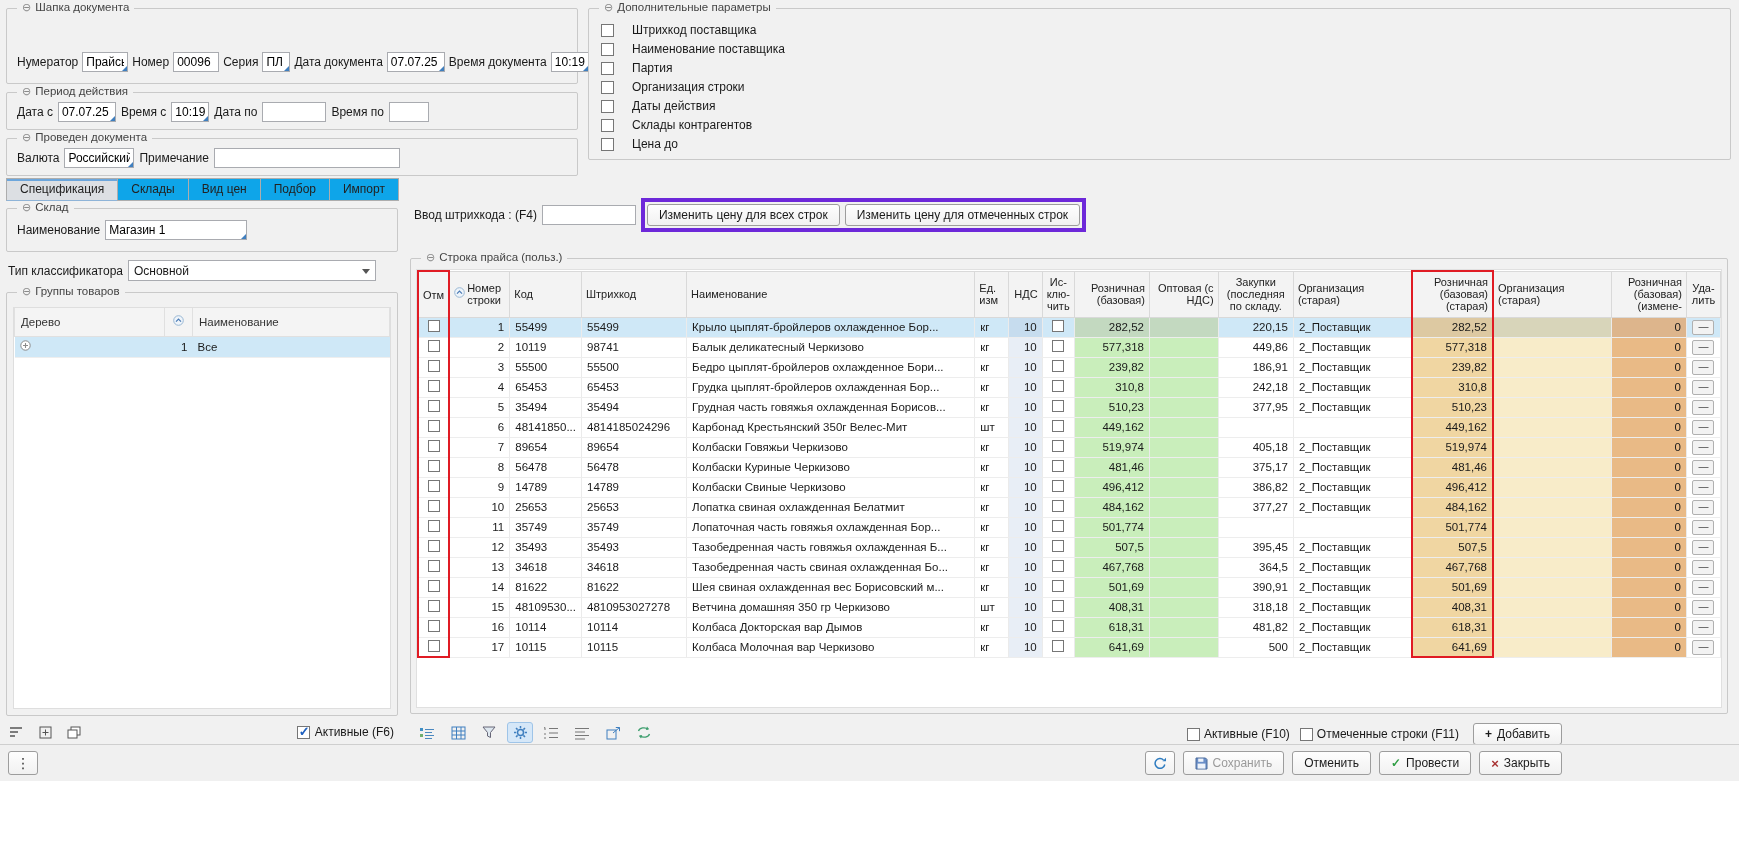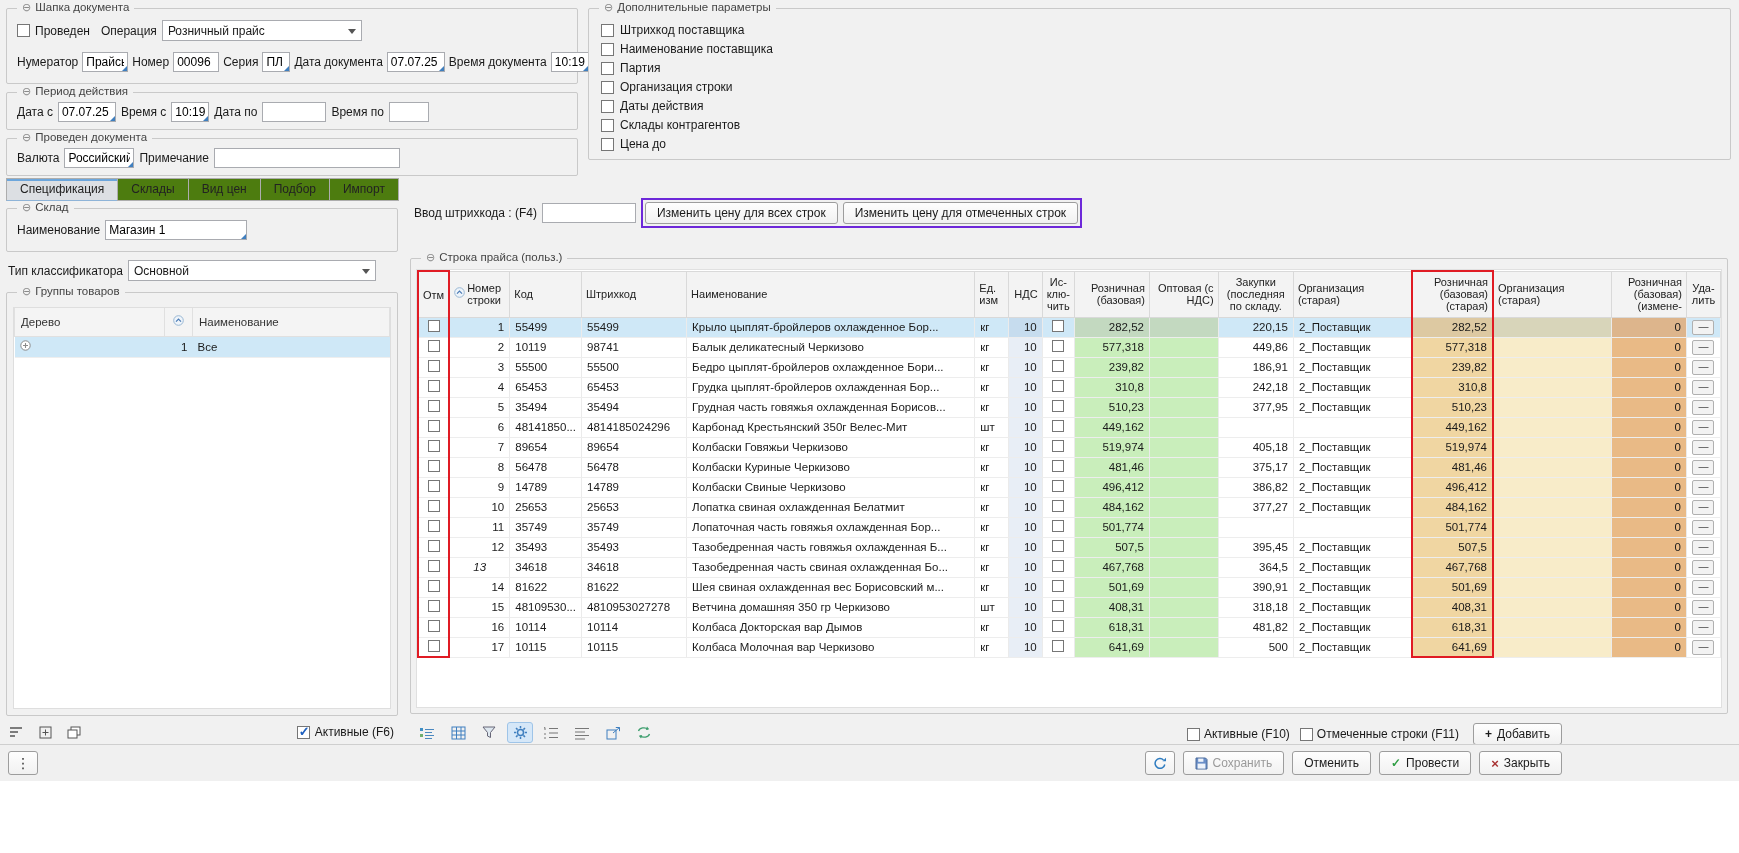--- a/index.html
+++ b/index.html
@@ -89,15 +89,6 @@
     <div class="gtitle">
       <span class="collapse-ic">⊖</span>
       <span>Шапка документа</span>
-    </div>
-    <div class="frow" style="left:10px; top:11px;">
-      <span class="cb"></span>
-      <span class="lbl">Проведен</span>
-      <span class="lbl" style="margin-left:6px">Операция</span>
-      <div class="combo" style="width:200px">
-        <span class="txt">Розничный прайс</span>
-          <span class="arr"></span>
-      </div>
     </div>
     <div class="frow" style="left:10px; top:43px; gap:4px;">
       <span class="lbl">Нумератор</span>

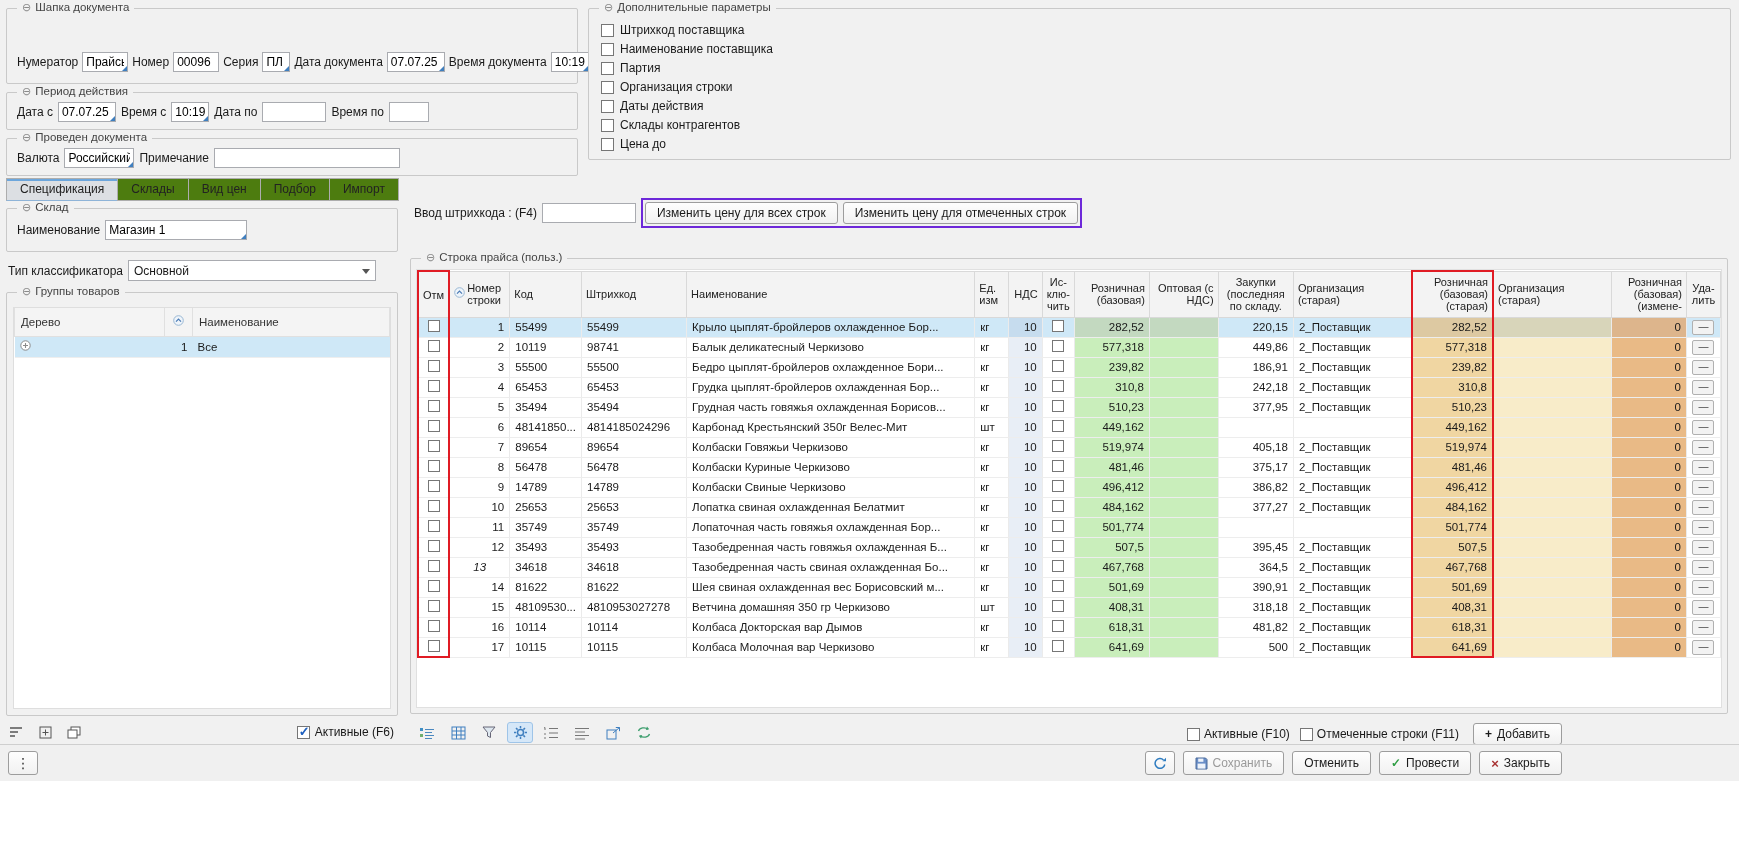--- a/index.html
+++ b/index.html
@@ -24,7 +24,7 @@
   .cb { width:13px; height:13px; border:1px solid #767676; background:#fff; display:inline-block; position:relative; flex:none; }
   .cb.sm { width:12px; height:12px; }
   .cb.checked::after { content:"✓"; position:absolute; left:1px; top:-3px; font-size:13px; font-weight:bold; color:#1d5fbf; }
-  .cbrow { display:flex; align-items:center; gap:6px; height:18px; margin-bottom:1px; }
+  .cbrow { display:flex; align-items:center; gap:18px; height:18px; margin-bottom:1px; }
 
   .btn { height:22px; background:linear-gradient(#fefefe,#f1f1f1); border:1px solid #9d9d9d; border-radius:3px; padding:0 11px; font:12px "Liberation Sans",sans-serif; display:inline-flex; align-items:center; gap:5px; white-space:nowrap; color:#1a1a1a; }
   .red-frame { display:inline-flex; gap:5px; padding:2px; border:2px solid #6d28d9; align-items:center; }

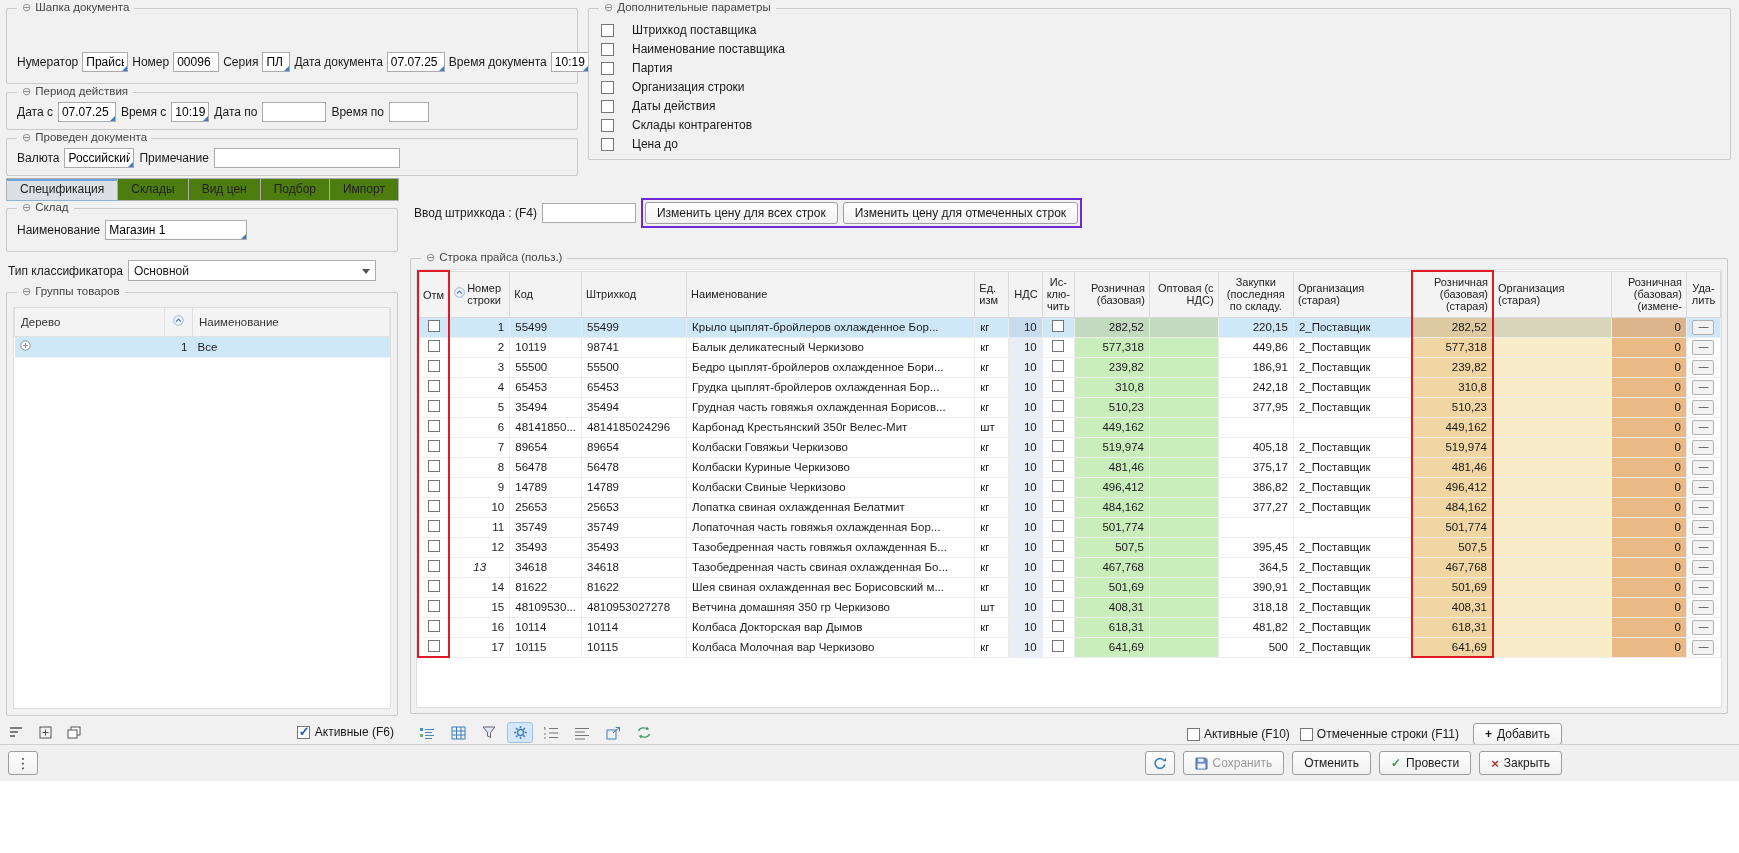--- a/index.html
+++ b/index.html
@@ -31,7 +31,7 @@
 
   
   .tab-strip { position:absolute; left:6px; top:178px; display:flex; }
-  .tab { padding:3px 13px 4px; border:1px solid #adadad; border-right:none; background:#4d7c0f; color:#222; }
+  .tab { padding:3px 13px 4px; border:1px solid #adadad; border-right:none; background:#0ea5e9; color:#222; }
   .tab:last-child { border-right:1px solid #adadad; }
   .tab.active { background:#dcdfe3; border-bottom-color:#8fb4d8; box-shadow:inset 0 2px 0 #6ca6dc; }
 

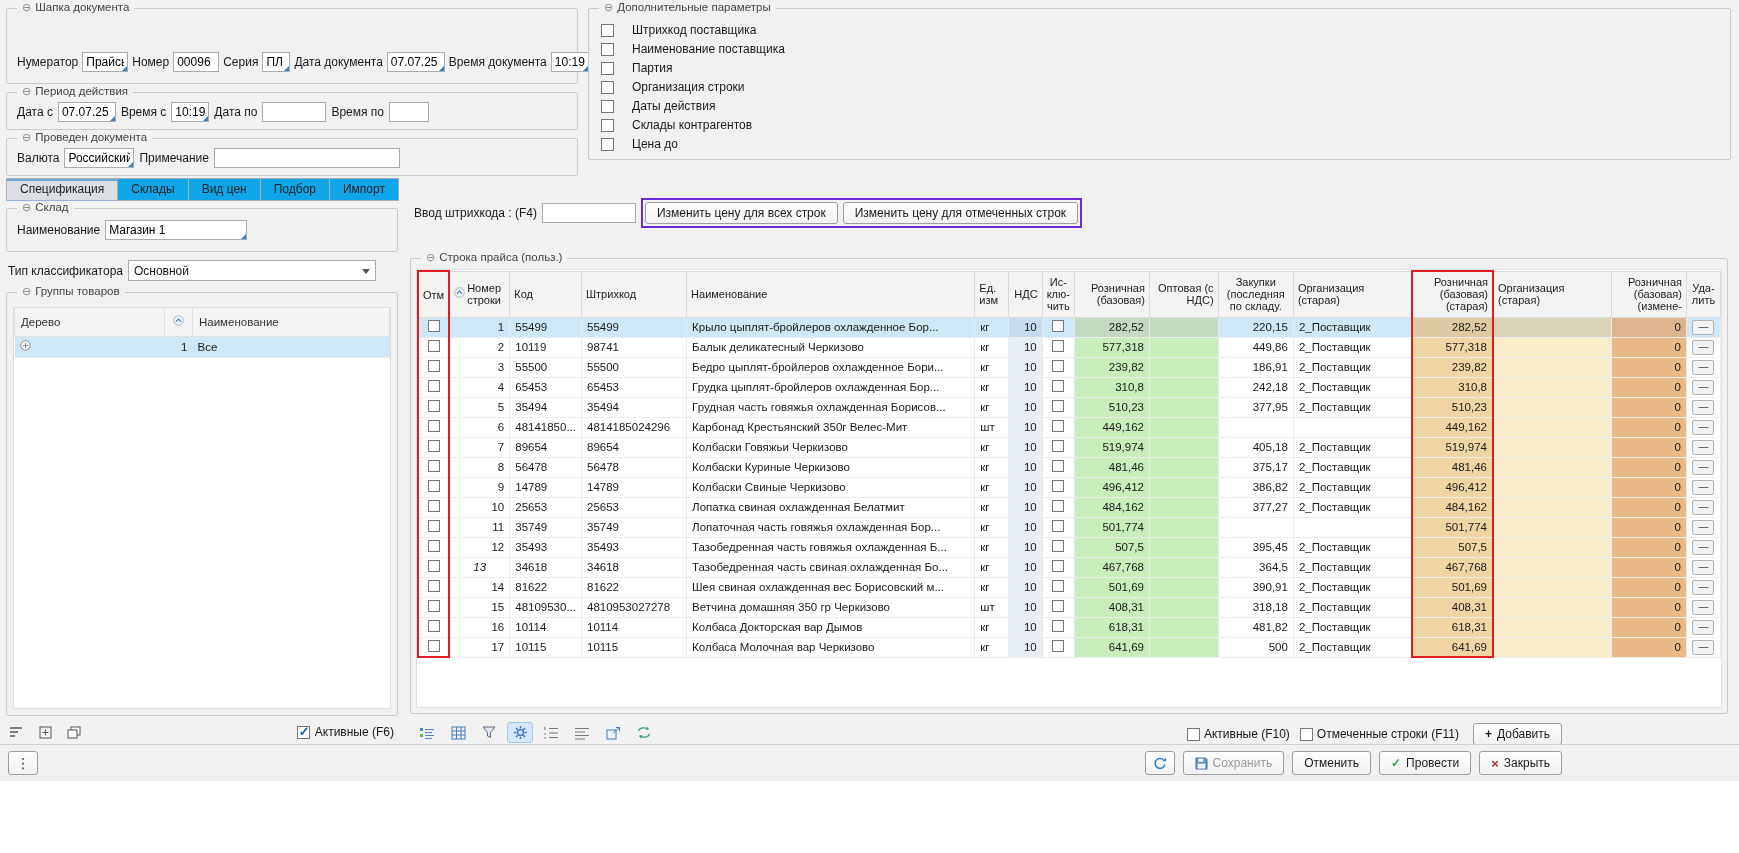--- a/index.html
+++ b/index.html
@@ -27,7 +27,7 @@
   .cbrow { display:flex; align-items:center; gap:18px; height:18px; margin-bottom:1px; }
 
   .btn { height:22px; background:linear-gradient(#fefefe,#f1f1f1); border:1px solid #9d9d9d; border-radius:3px; padding:0 11px; font:12px "Liberation Sans",sans-serif; display:inline-flex; align-items:center; gap:5px; white-space:nowrap; color:#1a1a1a; }
-  .red-frame { display:inline-flex; gap:5px; padding:2px; border:2px solid #6d28d9; align-items:center; }
+  .red-frame { display:inline-flex; gap:5px; padding:2px; border:4px solid #6d28d9; align-items:center; }
 
   
   .tab-strip { position:absolute; left:6px; top:178px; display:flex; }

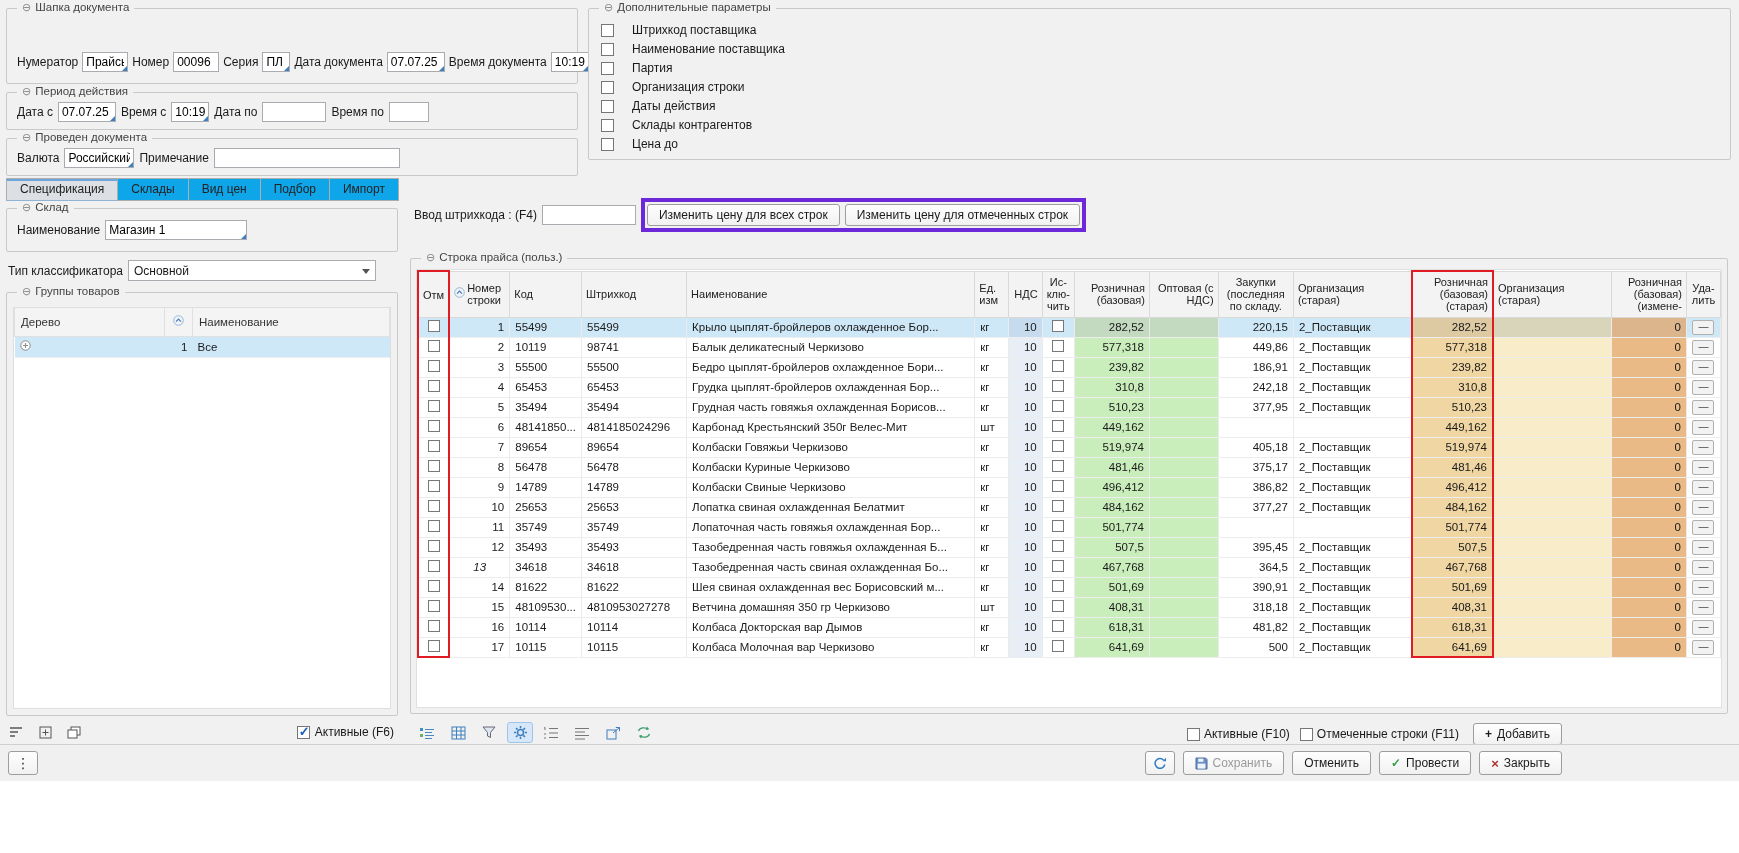--- a/index.html
+++ b/index.html
@@ -551,7 +551,7 @@
               </tr>
               <tr>
                 <td class="red-col tcenter"><span class="cb sm"></span></td>
-                <td style="text-align: center; font-style: italic;">13</td>
+                <td style="text-align: right;">13</td>
                 <td style="text-align: left;">34618</td>
                 <td style="text-align: left;">34618</td>
                 <td style="text-align: left;">Тазобедренная часть свиная охлажденная Бо...</td>

